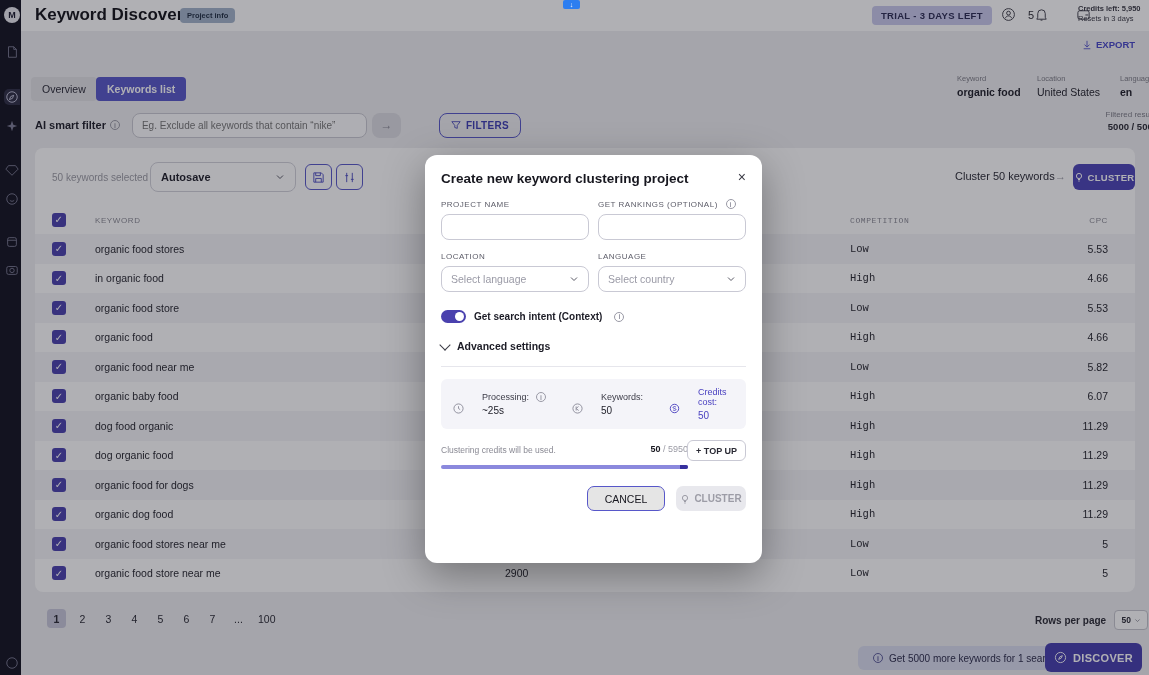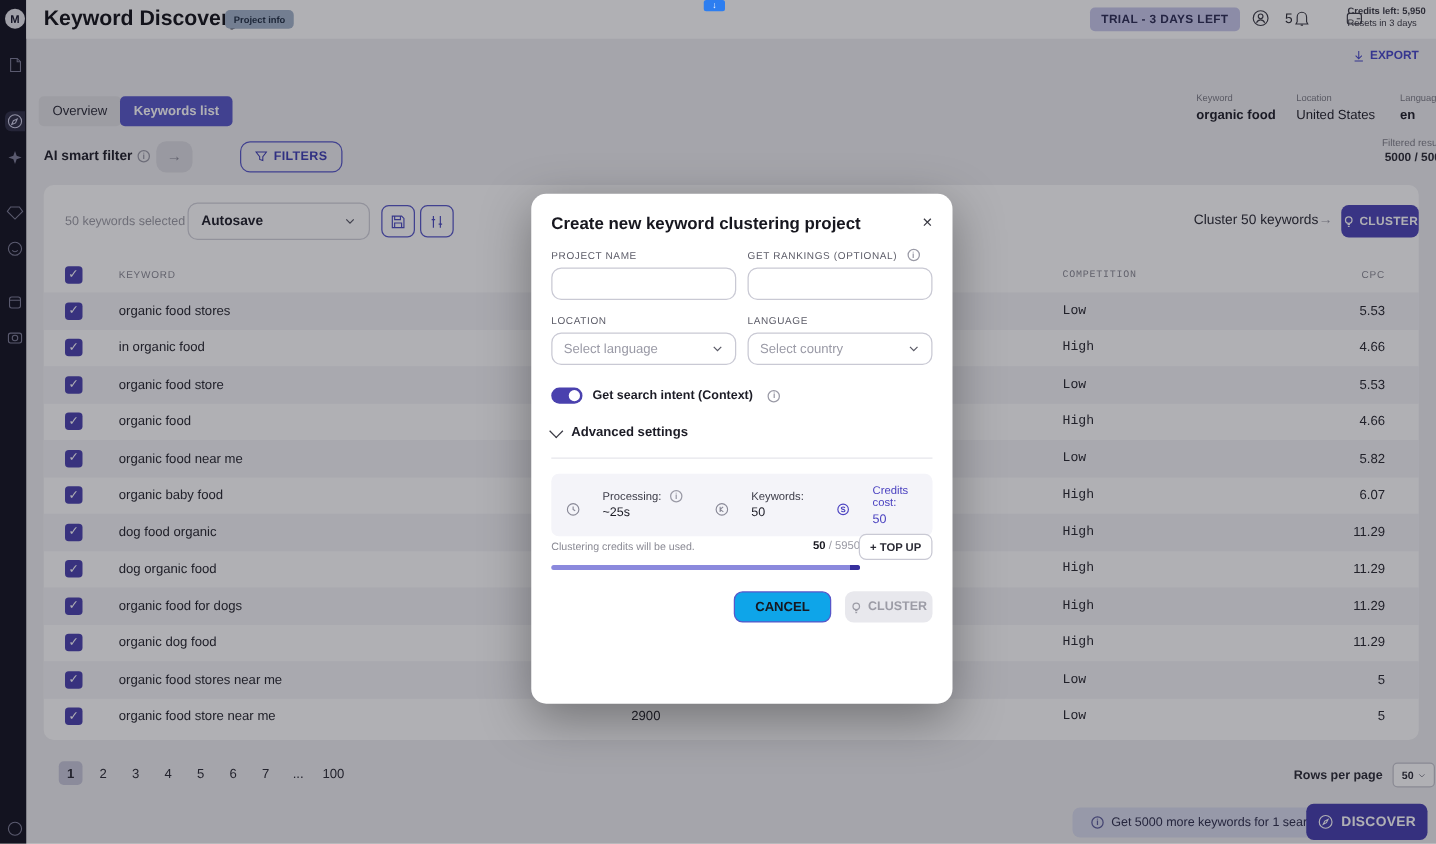--- a/index.html
+++ b/index.html
@@ -224,6 +224,7 @@
 <div class="ai-row">
   <span class="ai-label">AI smart filter</span>
   <span class="info-i">i</span>
+  <input class="ai-input" placeholder="Eg. Exclude all keywords that contain “nike”" style="">
   <button class="ai-go"><span>→</span></button>
   <button class="btn-filters">
     <svg width="10" height="10" viewBox="0 0 12 12" fill="none" stroke="currentColor">

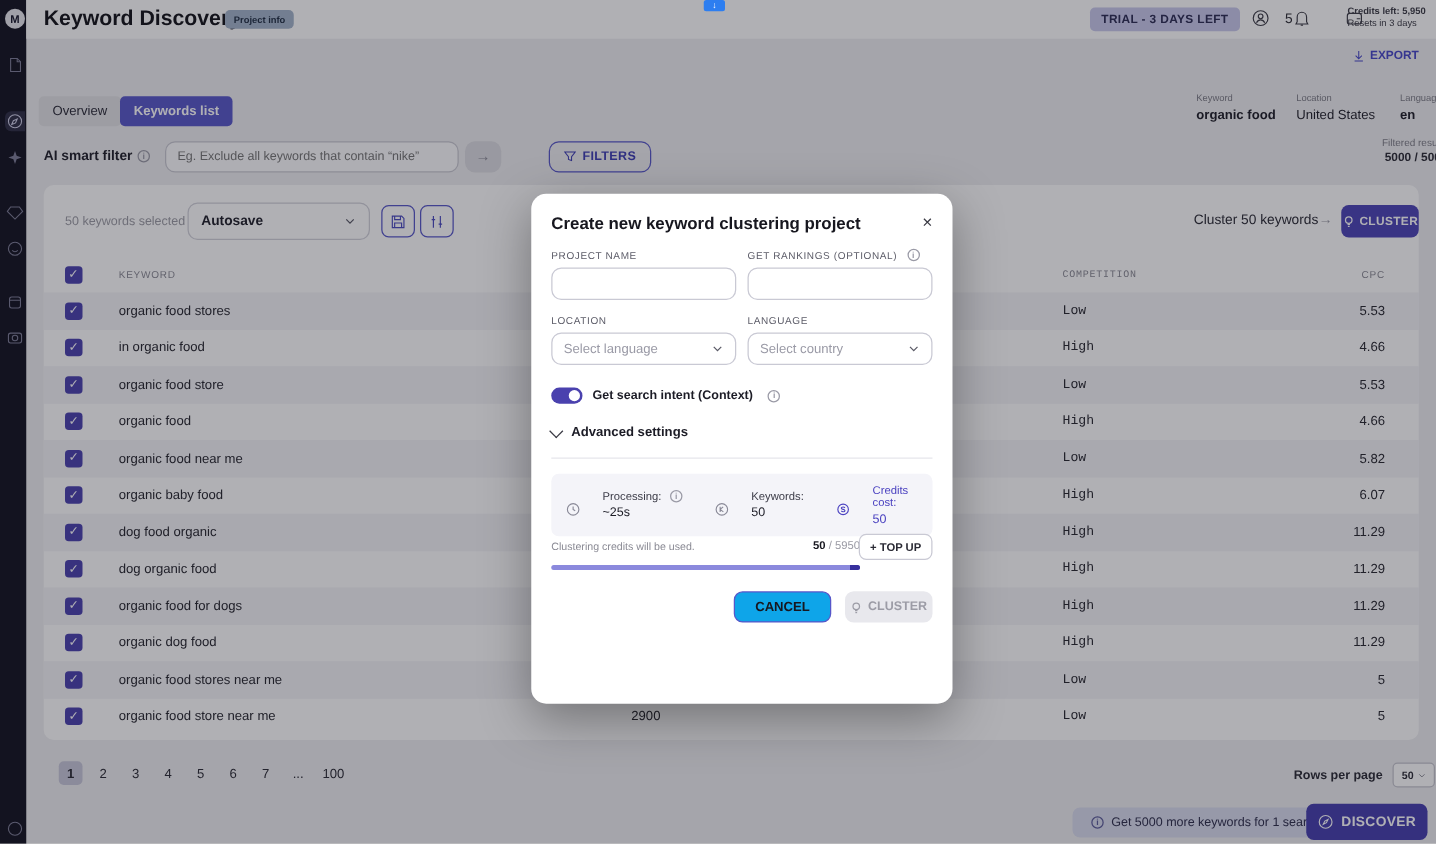--- a/index.html
+++ b/index.html
@@ -107,7 +107,7 @@
   .stat .lab { font-size:9px; color:#3c3c48; display:flex; gap:3px; align-items:center; }
   .stat .val { font-size:10px; font-weight:normal; color:#1c1c26; margin-top:3px; }
   .stat.purple .lab, .stat.purple .val { color:#4a41c0; }
-  .credits-row { position:relative; height:20px; }
+  .credits-row { margin-top:13px; position:relative; height:20px; }
   .credits-note { position:absolute; left:0; top:3px; font-size:8.5px; color:#8a8a94; }
   .credits-count { position:absolute; right:58px; top:2px; font-size:9px; color:#9a9aa4; }
   .credits-count b { color:#17171f; }

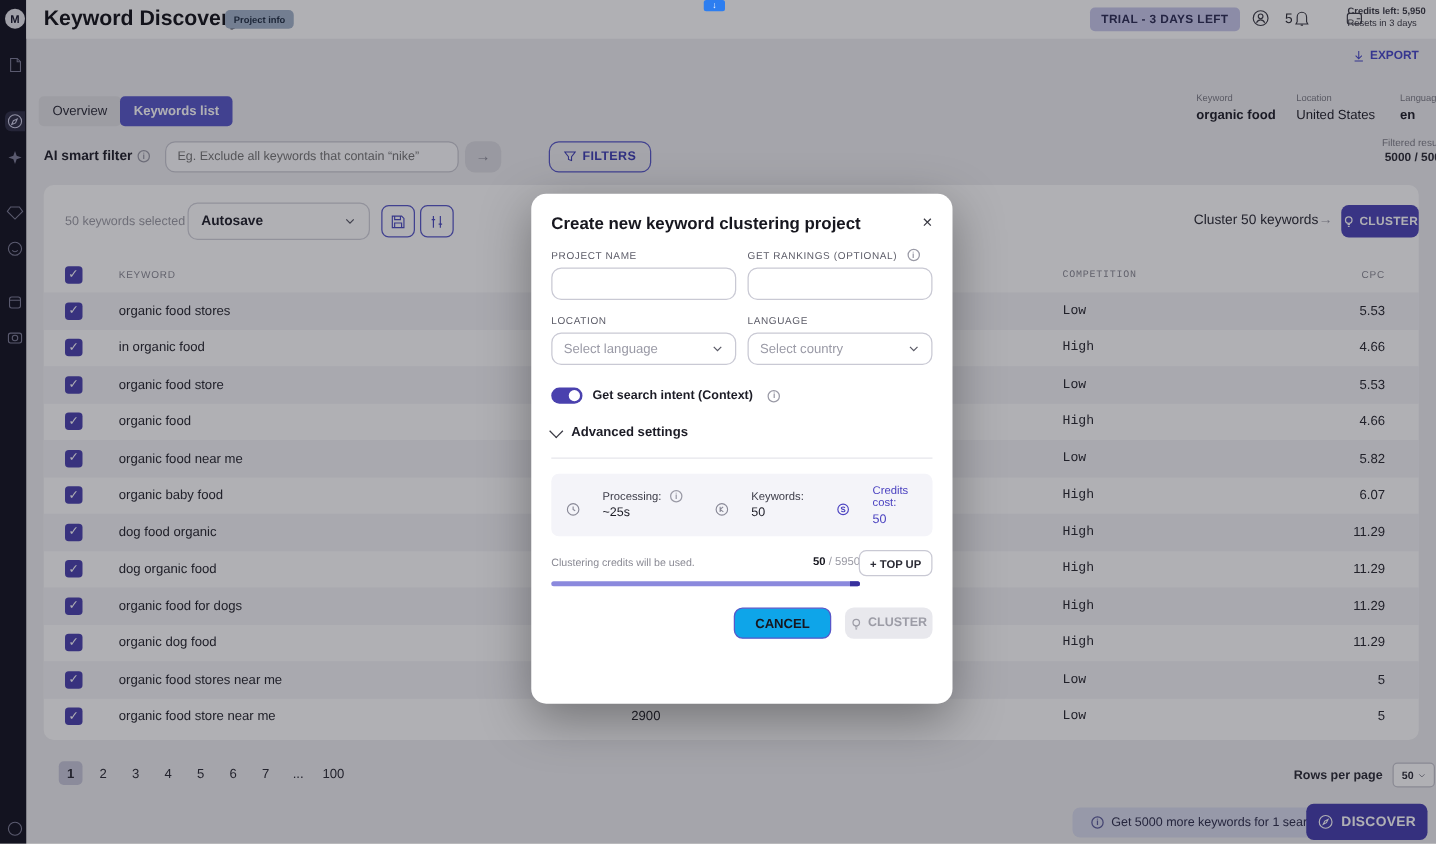--- a/index.html
+++ b/index.html
@@ -115,7 +115,7 @@
   .m-progress { margin-top:3px; width:247px; height:4px; border-radius:2px; background:#8b89dd; position:relative; }
   .m-progress .tip { position:absolute; right:0; top:0; width:8px; height:4px; background:#37309d; border-radius:0 2px 2px 0; }
   .m-footer { display:flex; justify-content:flex-end; gap:11px; margin-top:17px; }
-  .btn-cancel { width:78px; height:25px; border:1.4px solid #5757c9; border-radius:7px; background:#0ea5e9; color:#17171f; font-size:10.5px; font-weight:bold; }
+  .btn-cancel { width:78px; height:25px; border:1.4px solid #5757c9; border-radius:7px; background:#e5e5e5; color:#17171f; font-size:10.5px; font-weight:normal; }
   .btn-cluster-dis { width:70px; height:25px; border:none; border-radius:7px; background:#e8e8ed; color:#9c9ca6; font-size:10px; font-weight:bold; display:flex; align-items:center; justify-content:center; gap:4px; }
 </style>
 </head>

